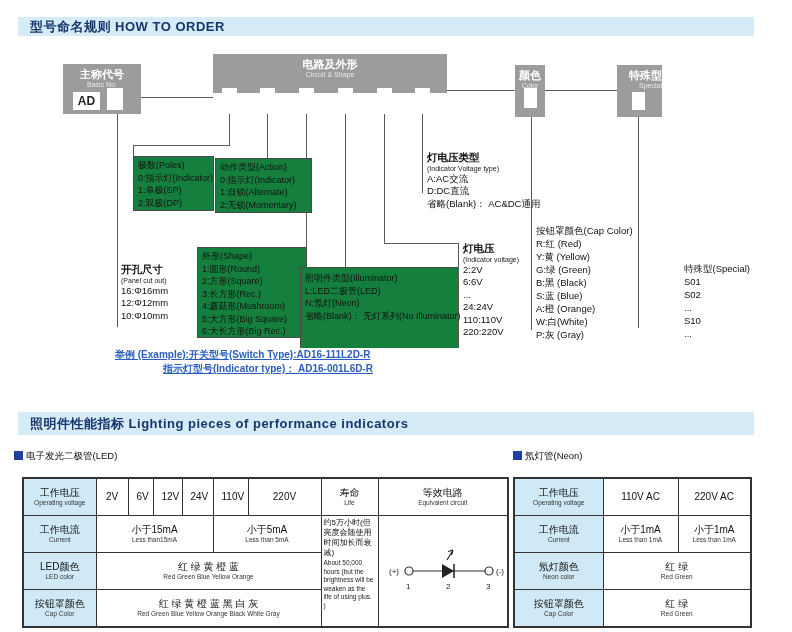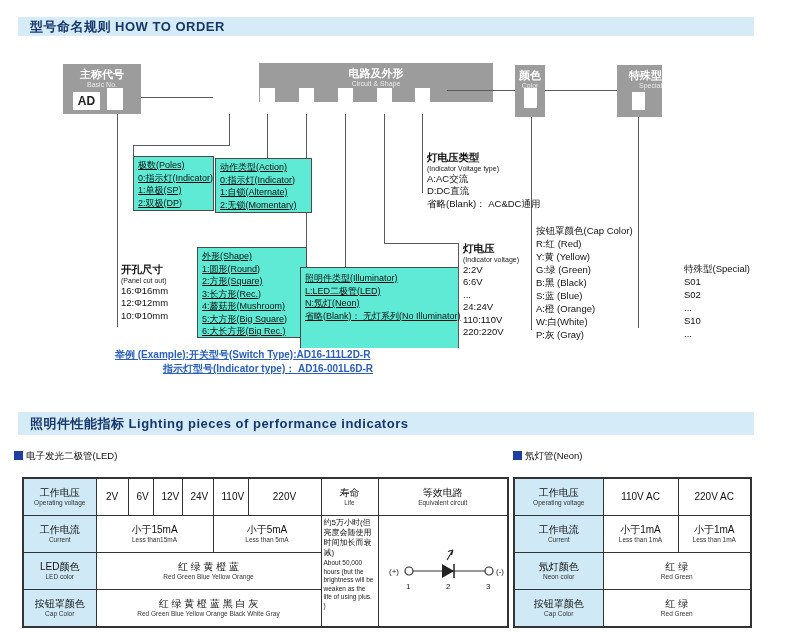--- a/index.html
+++ b/index.html
@@ -48,7 +48,7 @@
   <div class="wbox ad" style="left:73px;top:92px;width:27px;height:18px;">AD</div>
   <div class="wbox" style="left:107px;top:88px;width:16px;height:22px;"></div>
 
-  <div class="gbox" style="left:213px;top:63px;width:234px;height:39px;margin-left:46px;">
+  <div class="gbox" style="left:213px;top:54px;width:234px;height:39px;">
     <div class="zh">电路及外形</div>
     <div class="en">Circuit &amp; Shape</div>
   </div>

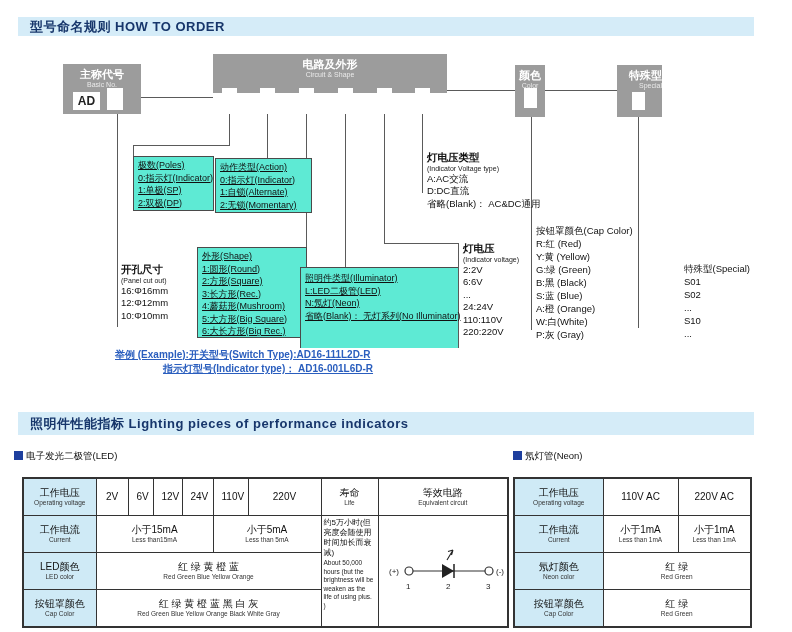--- a/index.html
+++ b/index.html
@@ -14,8 +14,8 @@
   .wbox{position:absolute;background:#fff;text-align:center;}
   .wbox.ad{font-size:12px;font-weight:bold;color:#222;line-height:18px;}
   .ln{position:absolute;background:#5a5a5a;}
-  .tbox{position:absolute;border:1px solid #4a4a4a;background:#5eead4;font-size:9px;
-        line-height:12.5px;padding:2px 4px;box-sizing:border-box;white-space:nowrap;color:#111;text-decoration:underline;}
+  .tbox{position:absolute;border:1px solid #4a4a4a;background:#15803d;font-size:9px;
+        line-height:12.5px;padding:2px 4px;box-sizing:border-box;white-space:nowrap;color:#111;}
   .tfree{position:absolute;font-size:9.5px;line-height:12.5px;white-space:nowrap;color:#111;}
   .t-title{font-size:10.5px;font-weight:bold;}
   .t-sub{font-size:7px;line-height:9px;color:#222;}

